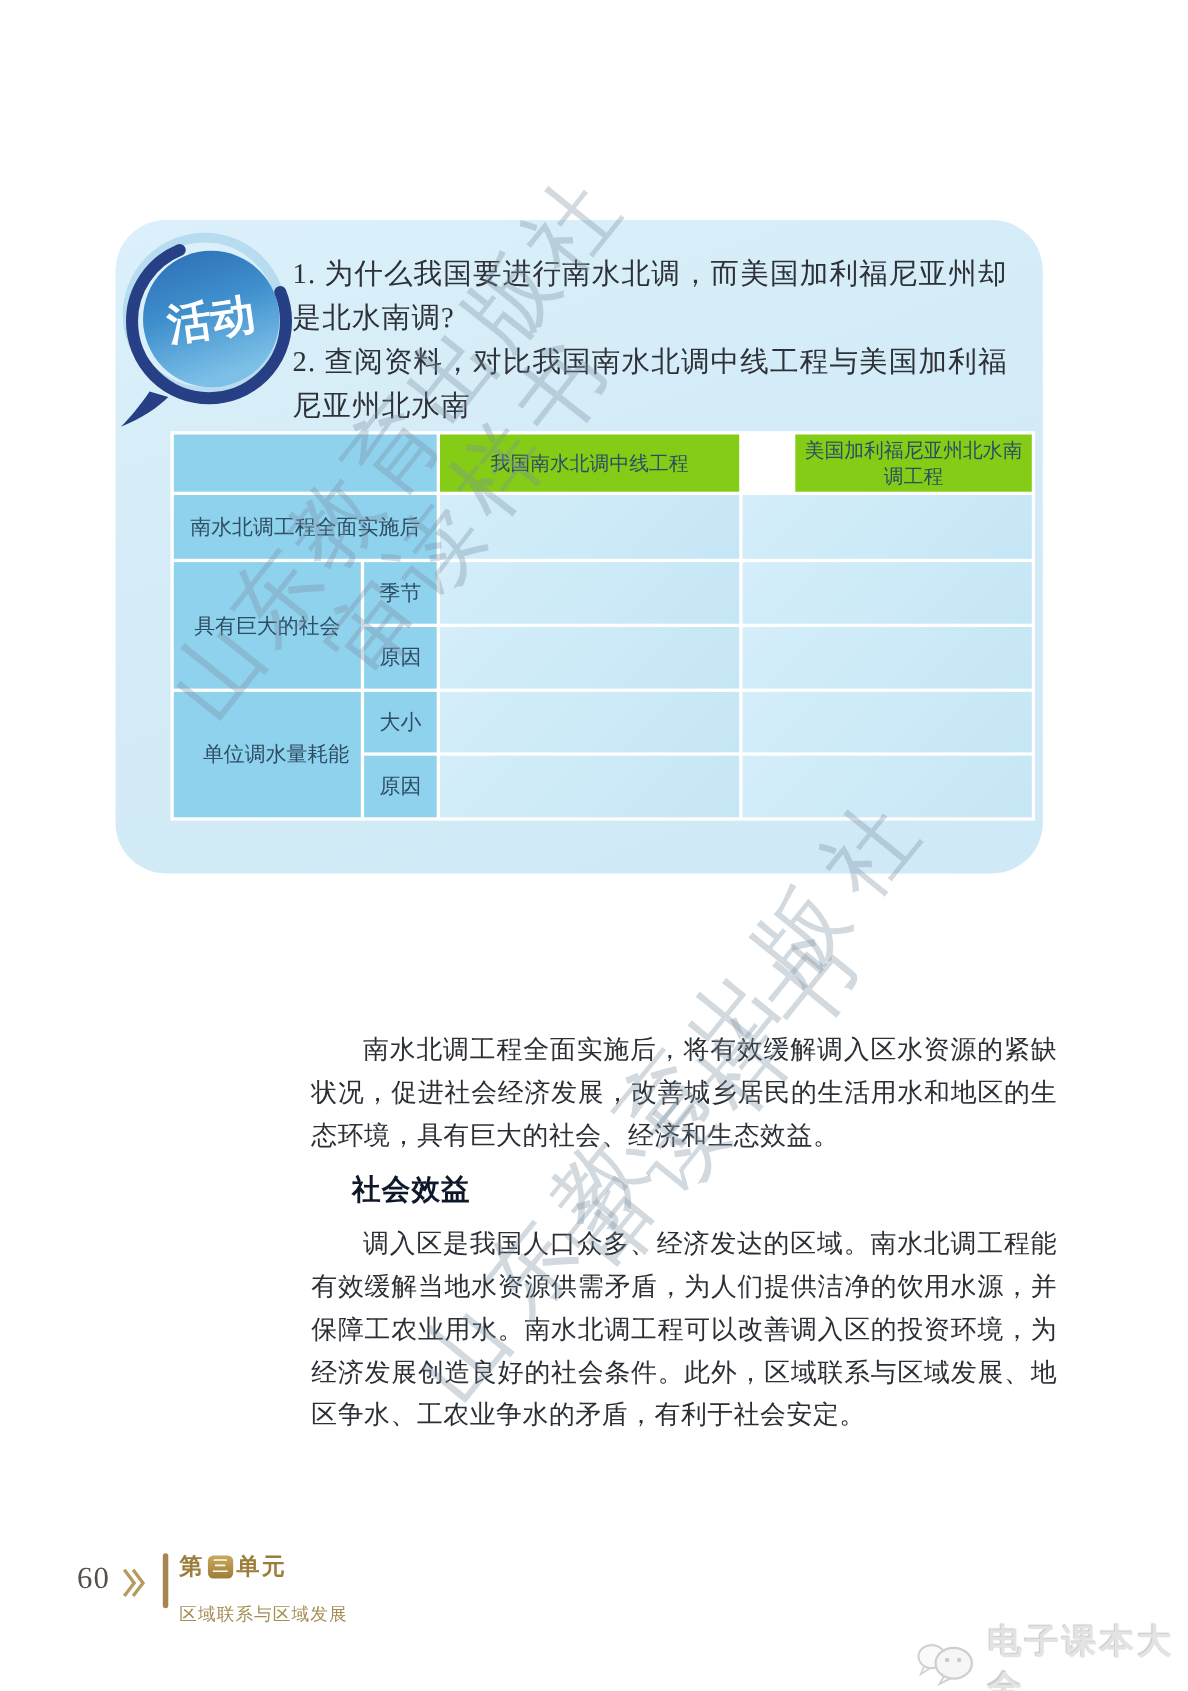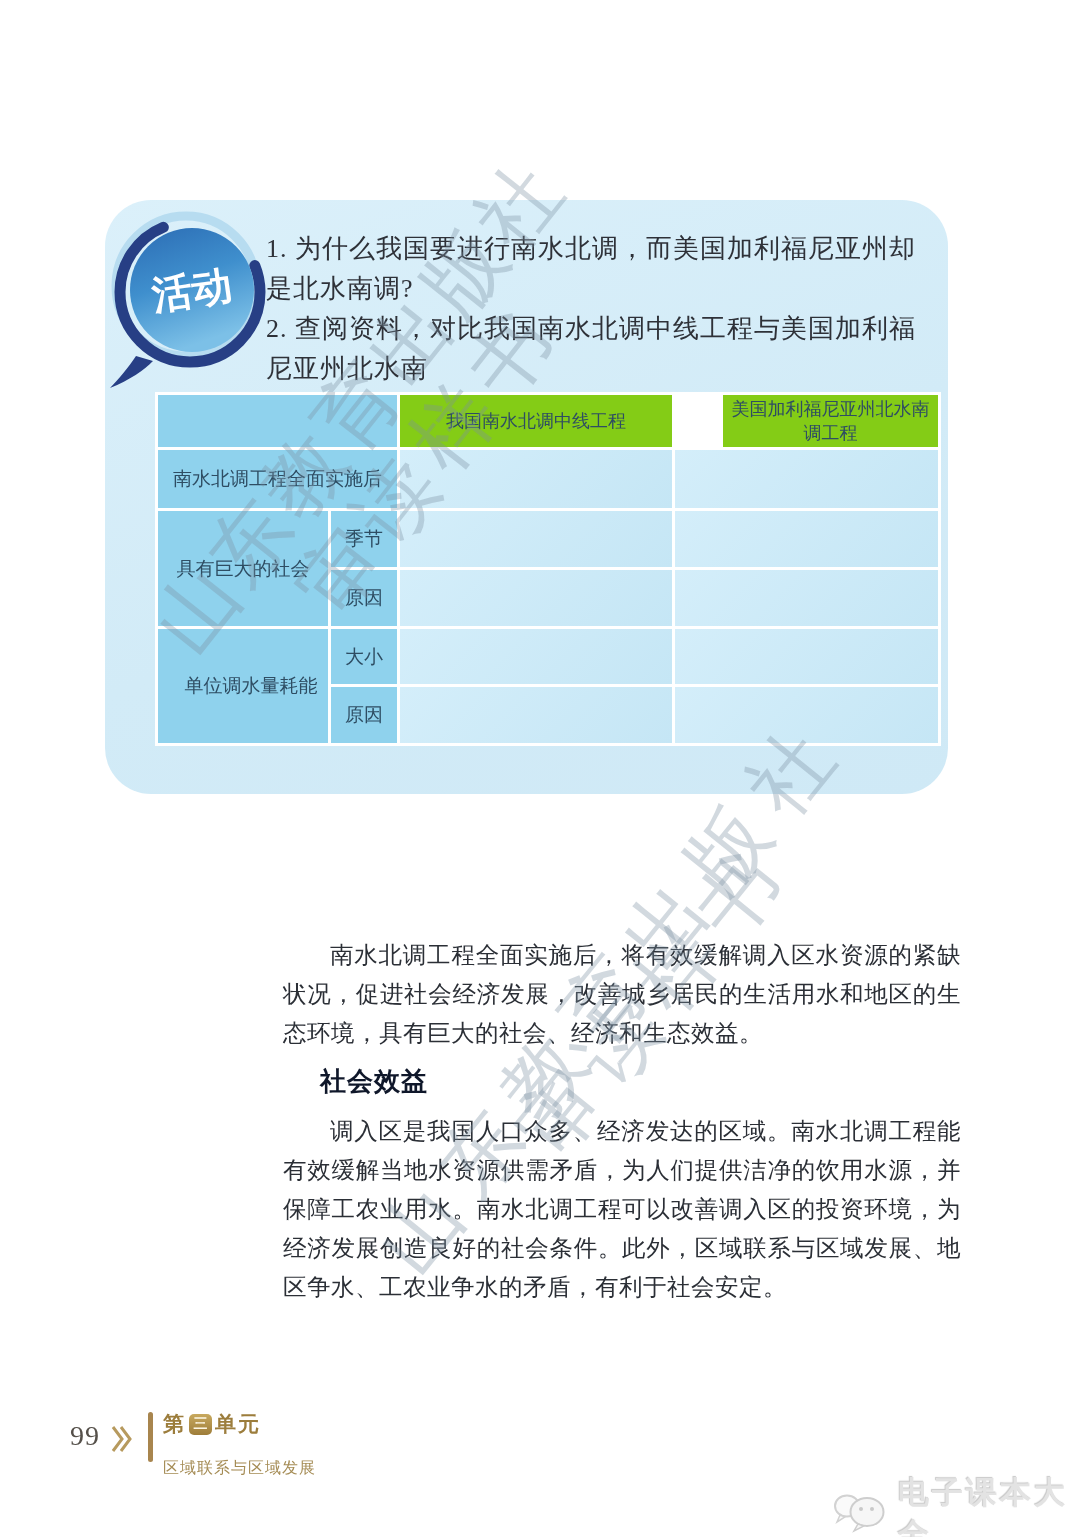--- a/index.html
+++ b/index.html
@@ -156,7 +156,7 @@
   <div class="para para-2">调入区是我国人口众多、经济发达的区域。南水北调工程能有效缓解当地水资源供需矛盾，为人们提供洁净的饮用水源，并保障工农业用水。南水北调工程可以改善调入区的投资环境，为经济发展创造良好的社会条件。此外，区域联系与区域发展、地区争水、工农业争水的矛盾，有利于社会安定。</div>
 
   <div class="footer">
-    <div class="page-number">99</div>
+    <div class="page-number">60</div>
     <div class="chevrons">
       <svg width="26" height="34" viewBox="0 0 26 34">
         <path d="M3 5 L12 17 L3 29" stroke="#b79a5e" stroke-width="3" fill="none"></path>

